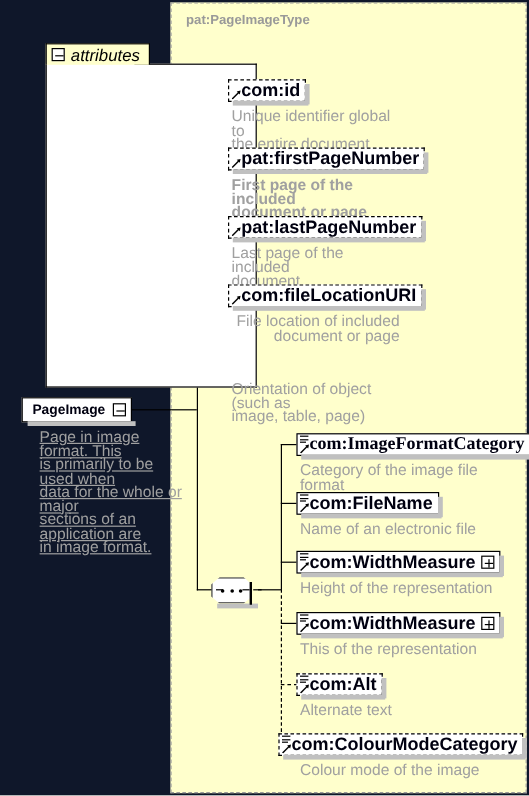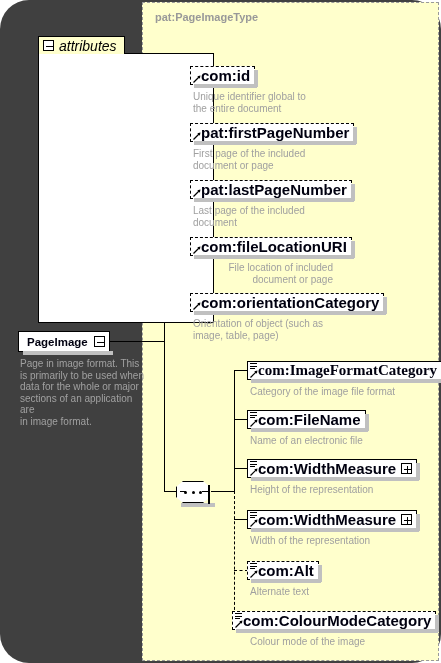--- a/index.html
+++ b/index.html
@@ -10,7 +10,7 @@
     font-family: "Liberation Sans", sans-serif;
     overflow: hidden;
   }
-  #root { position: relative; width: 441px; height: 663px; background:#404040;border-radius:29px; }
+  #root { position: relative; width: 441px; height: 663px; background:#0f172a; }
 
   
   .type-panel {

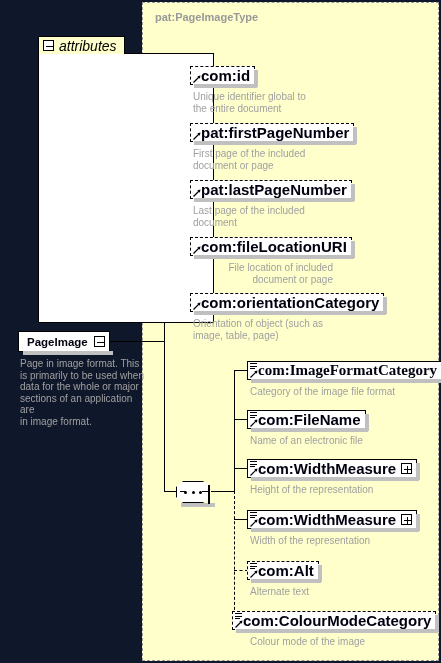--- a/index.html
+++ b/index.html
@@ -116,7 +116,7 @@
   
   .desc {
     position: absolute;
-    font-size: 10px; color: #a0a0a0;
+    font-size: 13px; color: #a0a0a0;
     line-height: 11.5px;
     white-space: pre-line;
     z-index: 5;

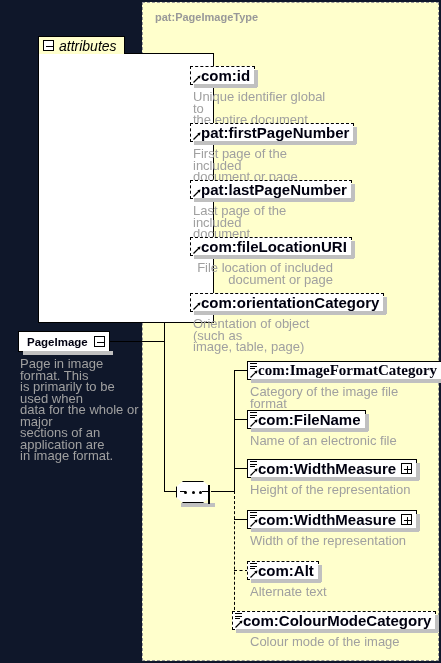--- a/index.html
+++ b/index.html
@@ -205,7 +205,7 @@
     <span class="shadow-r"></span>
     <span class="nm">pat:firstPageNumber</span>
   </div>
-  <div class="desc" style="left:193px; top:148px; width:140px;">First page of the included
+  <div class="desc" style="left:193px; top:148px; width:140px;font-weight:bold;">First page of the included
 document or page</div>
 
   <div class="node dashed" style="left:190px; top:180px;">

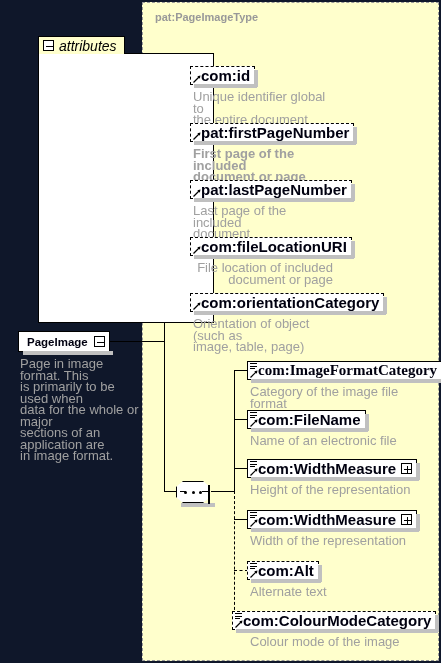--- a/index.html
+++ b/index.html
@@ -230,14 +230,6 @@
   <div class="desc" style="left:193px; top:262px; width:140px;text-align:right;">File location of included
 document or page</div>
 
-  <div class="node dashed" style="left:190px; top:293px;">
-    <svg class="attr-arrow" viewBox="0 0 8 8">
-      <path d="M0.5 7.5 L6.5 1.5" stroke="#000" stroke-width="1.2" fill="none"></path>
-      <path d="M7.5 0.5 L4.3 1.2 L6.8 3.7 Z" fill="#000"></path>
-    </svg>
-    <span class="shadow-r"></span>
-    <span class="nm">com:orientationCategory</span>
-  </div>
   <div class="desc" style="left:193px; top:318px; width:150px;">Orientation of object (such as
 image, table, page)</div>
 

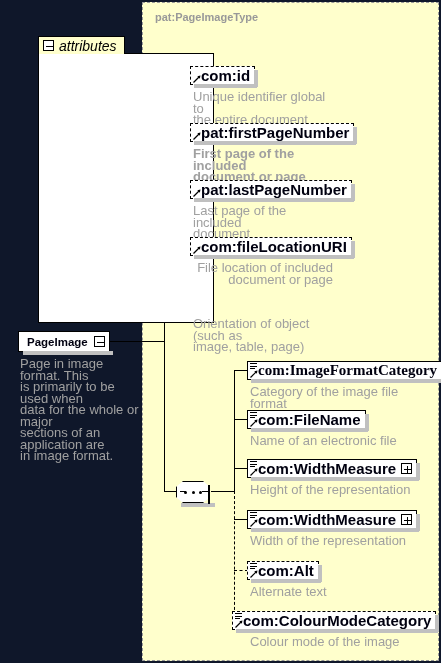--- a/index.html
+++ b/index.html
@@ -237,7 +237,7 @@
     <span class="nm">PageImage</span>
     <span class="exp"></span>
   </div>
-  <div class="desc" style="left:20px; top:358px; width:125px;">Page in image format. This
+  <div class="desc" style="left:33px; top:358px; width:125px;text-decoration:underline;">Page in image format. This
 is primarily to be used when
 data for the whole or major
 sections of an application are

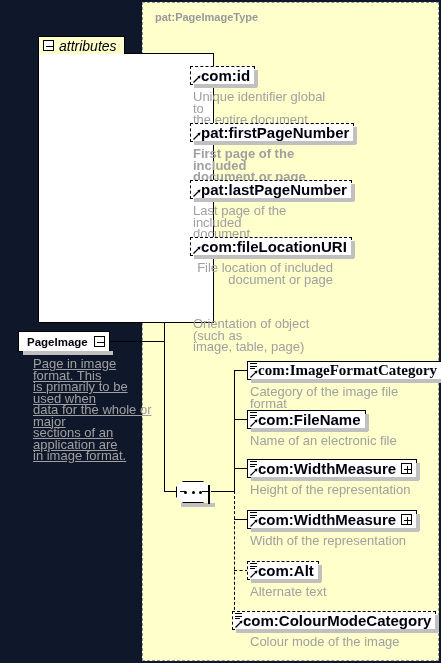--- a/index.html
+++ b/index.html
@@ -337,7 +337,7 @@
     <span class="nm">com:WidthMeasure</span>
     <span class="exp plus"></span>
   </div>
-  <div class="desc" style="left:250px; top:535px; width:170px;">Width of the representation</div>
+  <div class="desc" style="left:250px; top:535px; width:170px;">This of the representation</div>
 
   <div class="node dashed" style="left:247px; top:561px;">
     <span class="el-lines">

